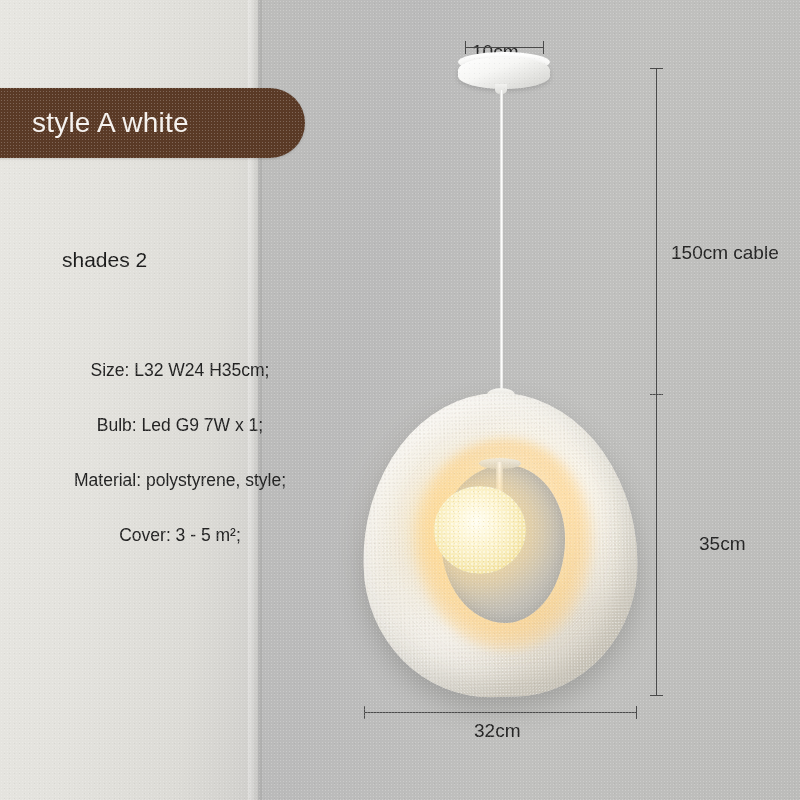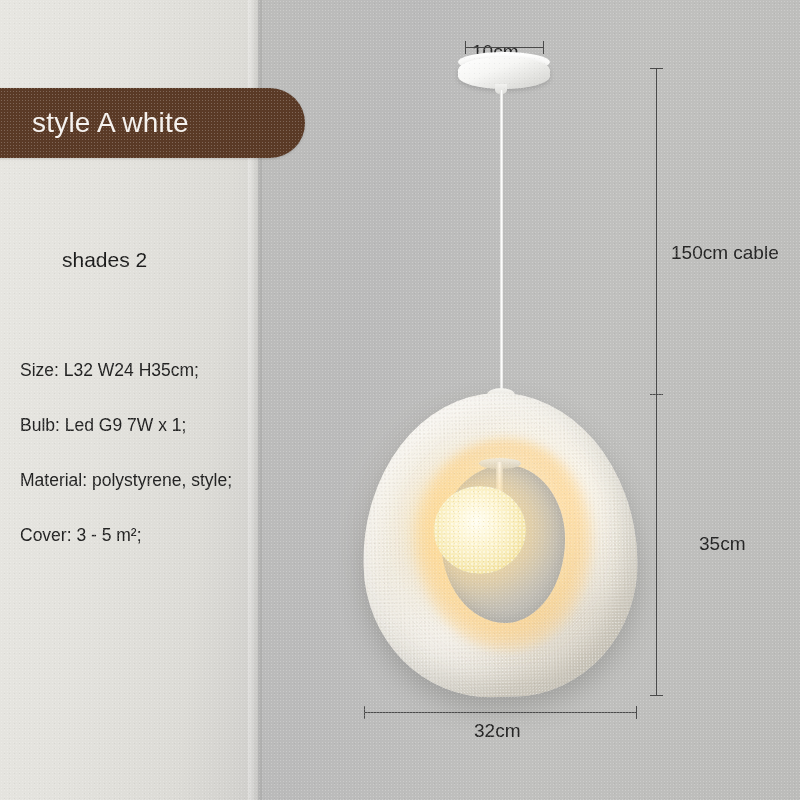--- a/index.html
+++ b/index.html
@@ -108,6 +108,7 @@
     margin-bottom: 35px;
     white-space: nowrap;
     line-height: 20px;
+    text-align: center;
   }
 
   

